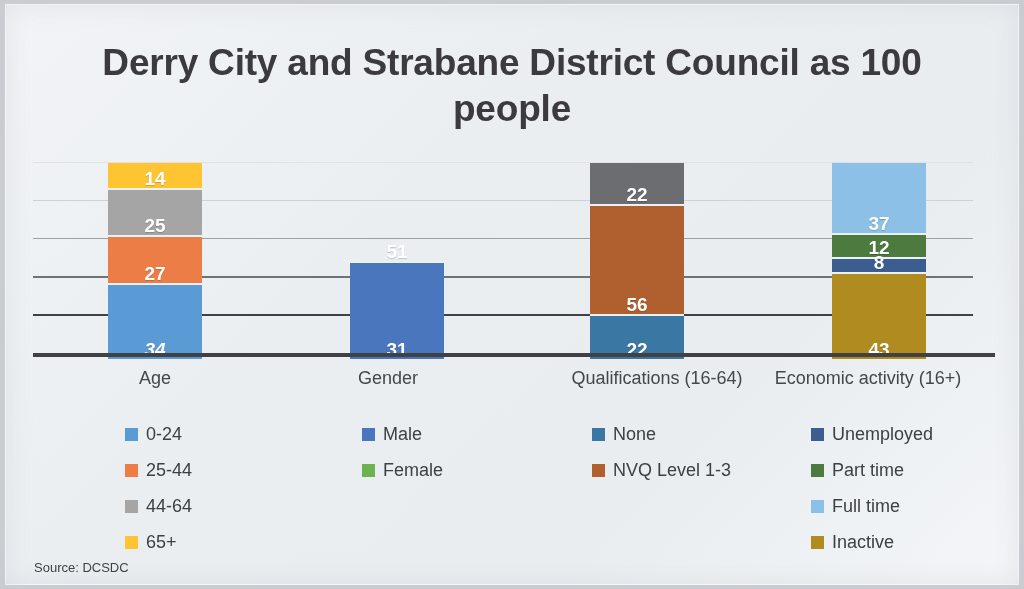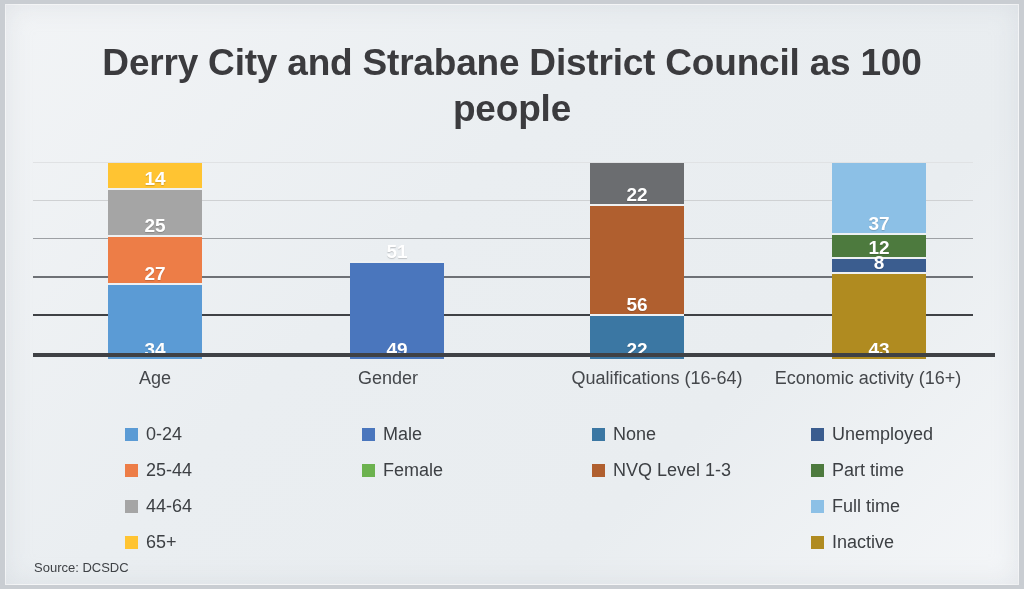--- a/index.html
+++ b/index.html
@@ -161,7 +161,7 @@
           <div class="seg" style="height: 49px; background: rgb(237, 125, 71);">
             <span class="seg-label">27</span>
           </div>
-          <div class="seg" style="height: 77px; background: rgb(91, 155, 213);">
+          <div class="seg" style="height: 77px; background: rgb(91, 155, 213); font-style: italic;">
             <span class="seg-label">34</span>
           </div>
         </div>

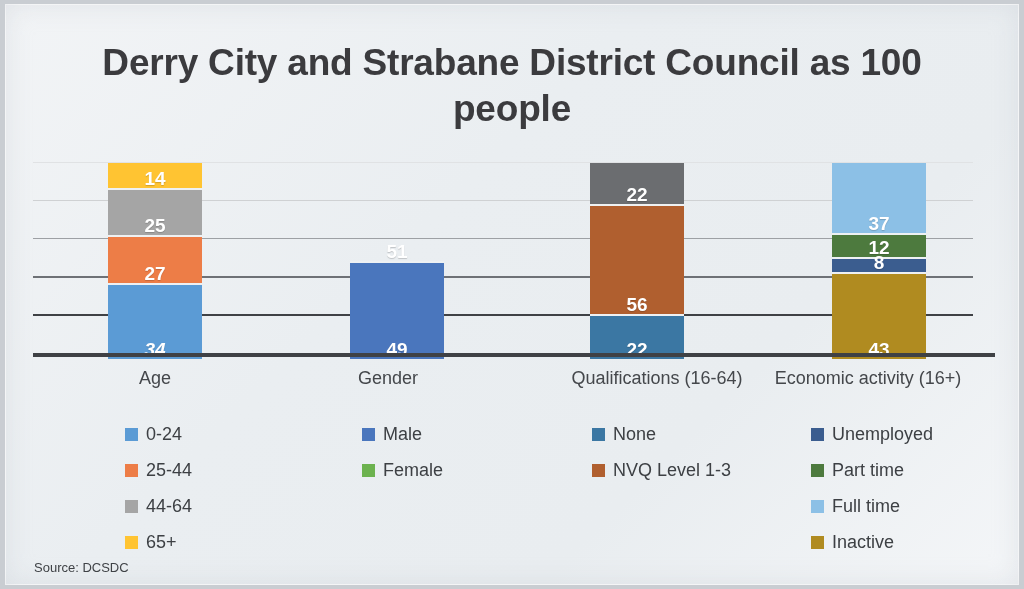--- a/index.html
+++ b/index.html
@@ -170,7 +170,7 @@
             <span class="seg-label">51</span>
           </div>
           <div class="seg" style="height: 96.04px; background: rgb(74, 118, 189);">
-            <span class="seg-label">49</span>
+            <span class="seg-label">31</span>
           </div>
         </div>
         <div class="bar" style="left: 557px; height: 196px;">

